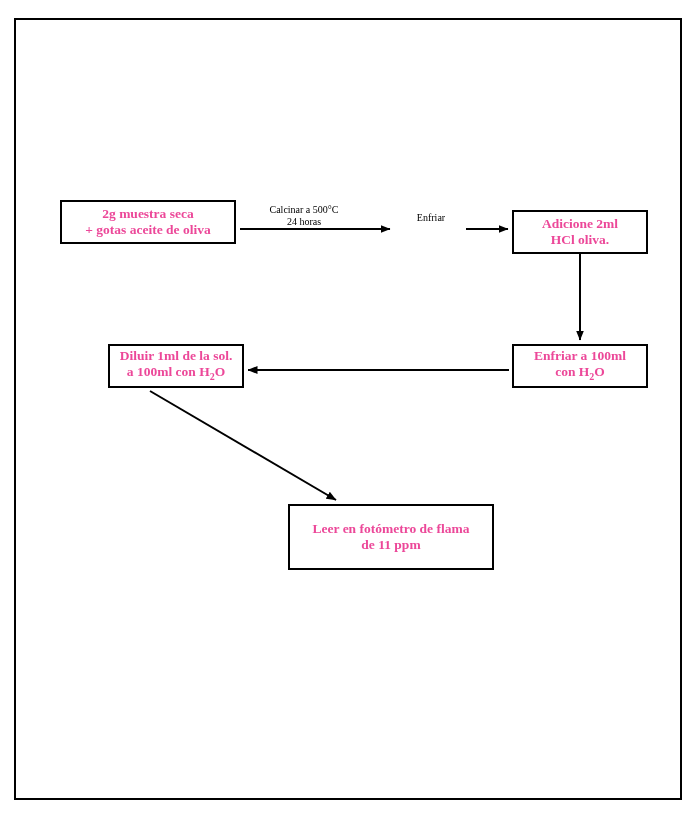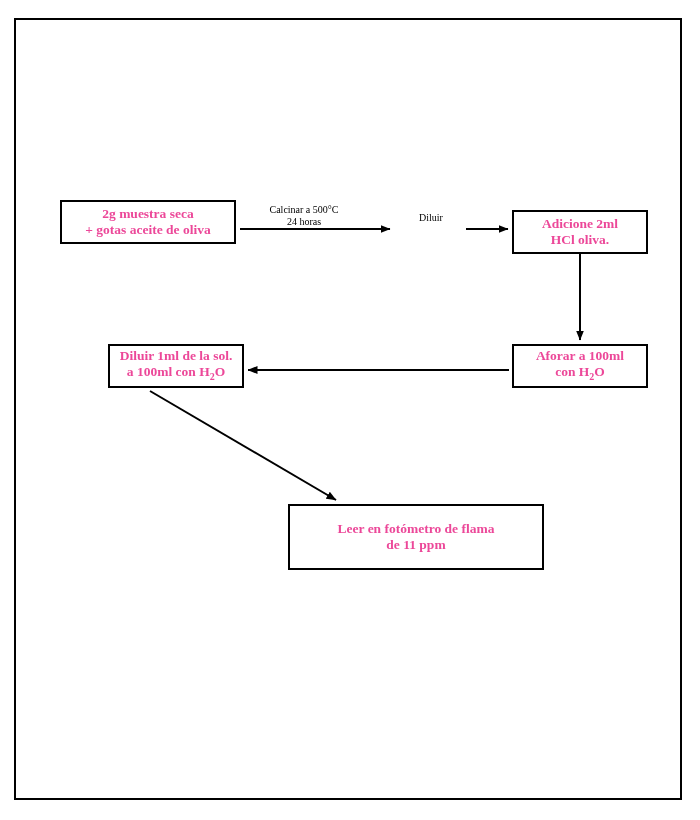--- a/index.html
+++ b/index.html
@@ -132,7 +132,7 @@
   </div>
 
   <div class="lbl" id="lbl-1">
-    <div>Diluir</div>
+    <div>Enfriar</div>
   </div>
 </div>
 

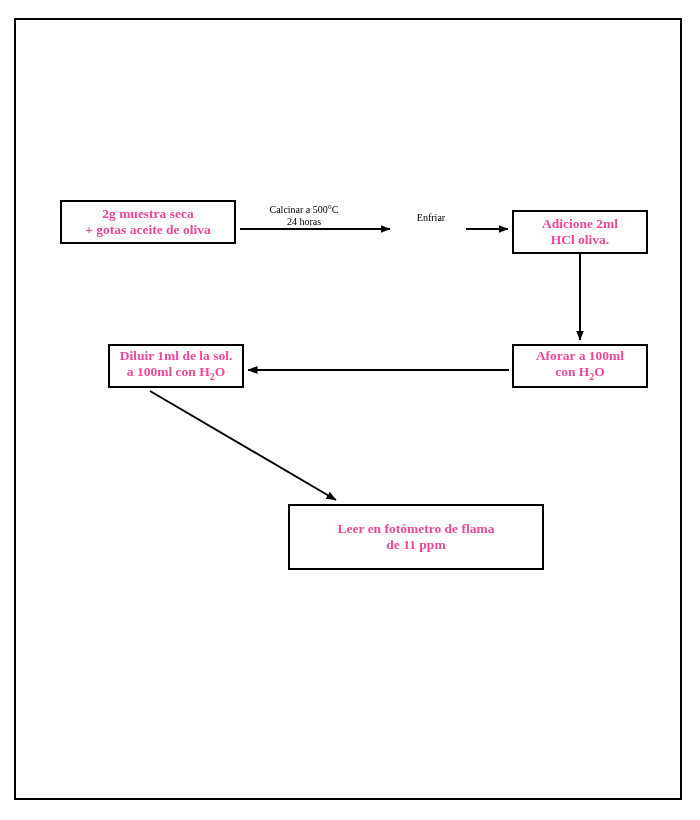--- a/index.html
+++ b/index.html
@@ -112,7 +112,7 @@
   </div>
 
   <div class="node" id="node-2">
-    <span class="line">Aforar a 100ml</span>
+    <span class="line">Enfriar a 100ml</span>
     <span class="line">con H<span class="sub">2</span>O</span>
   </div>
 

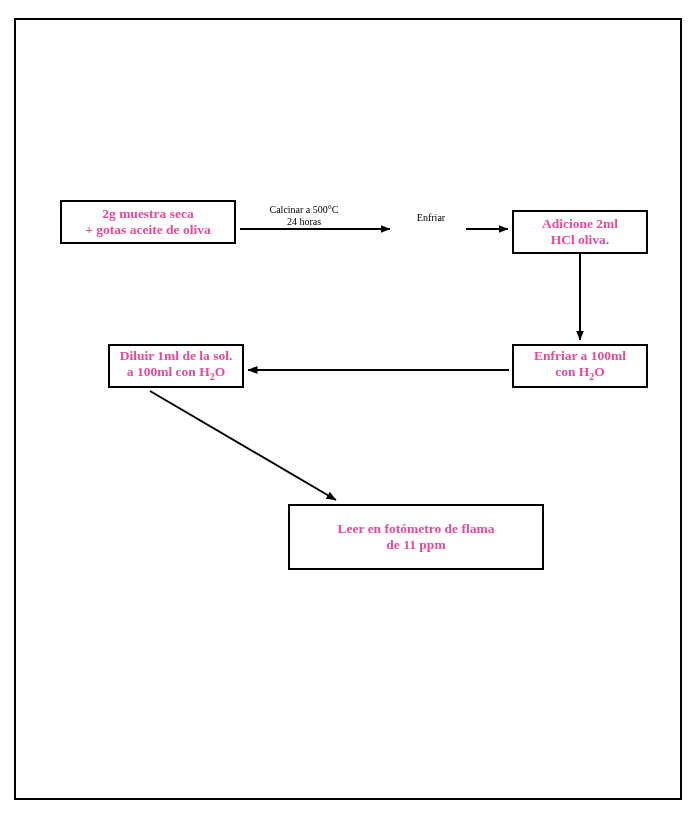--- a/index.html
+++ b/index.html
@@ -72,7 +72,7 @@
   #node-1 { left: 512px; top: 210px; width: 136px; height: 44px; }
   #node-2 { left: 512px; top: 344px; width: 136px; height: 44px; }
   #node-3 { left: 108px; top: 344px; width: 136px; height: 44px; }
-  #node-4 { left: 288px; top: 504px; width: 256px; height: 66px; }
+  #node-4 { left: 288px; top: 504px; width: 206px; height: 66px; }
 
   #lbl-0 { left: 244px; top: 204px; width: 120px; }
   #lbl-1 { left: 396px; top: 212px; width: 70px; }

